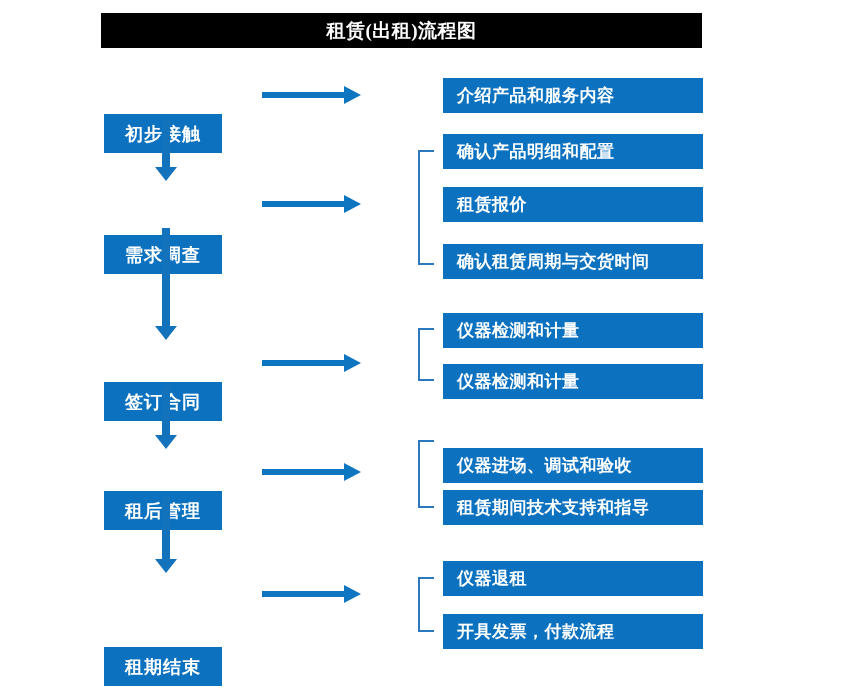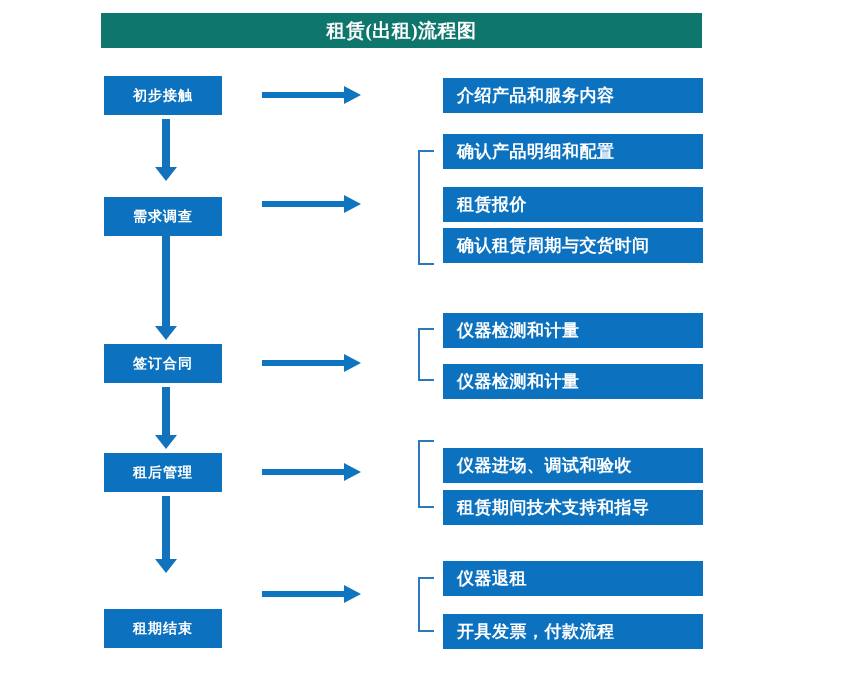--- a/index.html
+++ b/index.html
@@ -25,7 +25,7 @@
     top: 13px;
     width: 601px;
     height: 35px;
-    background: #0f766e;
+    background: #000000;
     color: #ffffff;
     font-size: 19px;
     font-weight: bold;

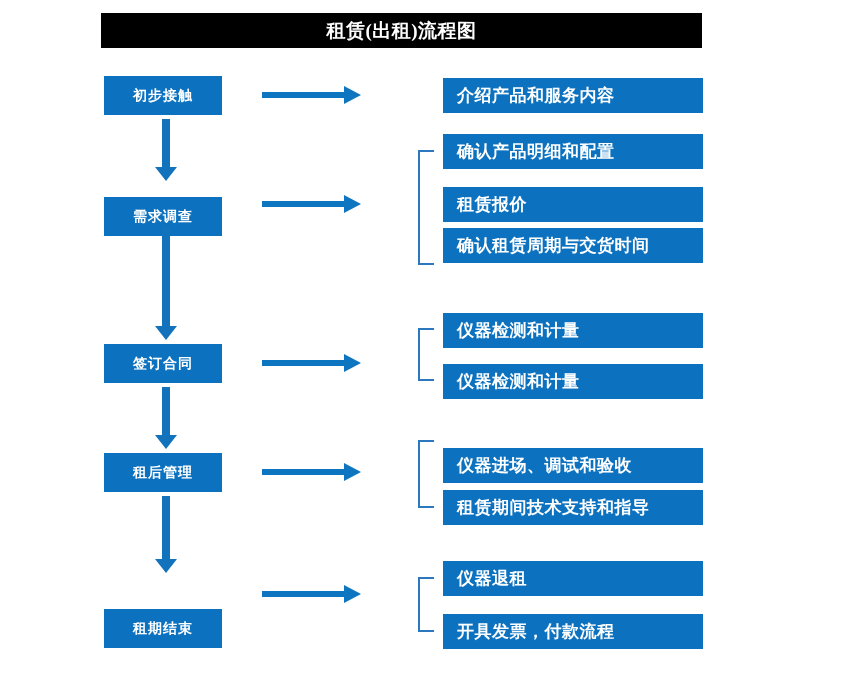--- a/index.html
+++ b/index.html
@@ -43,12 +43,13 @@
     height: 39px;
     background: #0C72BF;
     color: #ffffff;
-    font-size: 14px;
+    font-size: 18px;
     font-weight: bold;
     display: flex;
     align-items: center;
     justify-content: center;
     letter-spacing: 1px;
+    margin-top: 38px;
   }
 
   

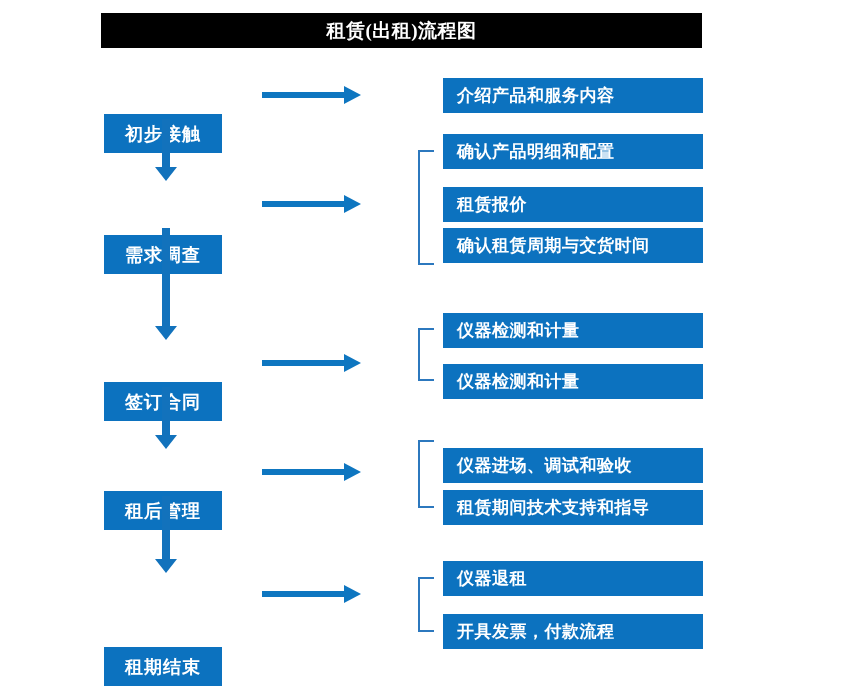--- a/index.html
+++ b/index.html
@@ -188,7 +188,7 @@
   <div class="detail-box" style="top:78px">介绍产品和服务内容</div>
   <div class="detail-box" style="top:134px">确认产品明细和配置</div>
   <div class="detail-box" style="top:187px">租赁报价</div>
-  <div class="detail-box" style="top:228px">确认租赁周期与交货时间</div>
+  <div class="detail-box" style="top:244px">确认租赁周期与交货时间</div>
   <div class="detail-box" style="top:313px">仪器检测和计量</div>
   <div class="detail-box" style="top:364px">仪器检测和计量</div>
   <div class="detail-box" style="top:448px">仪器进场、调试和验收</div>

